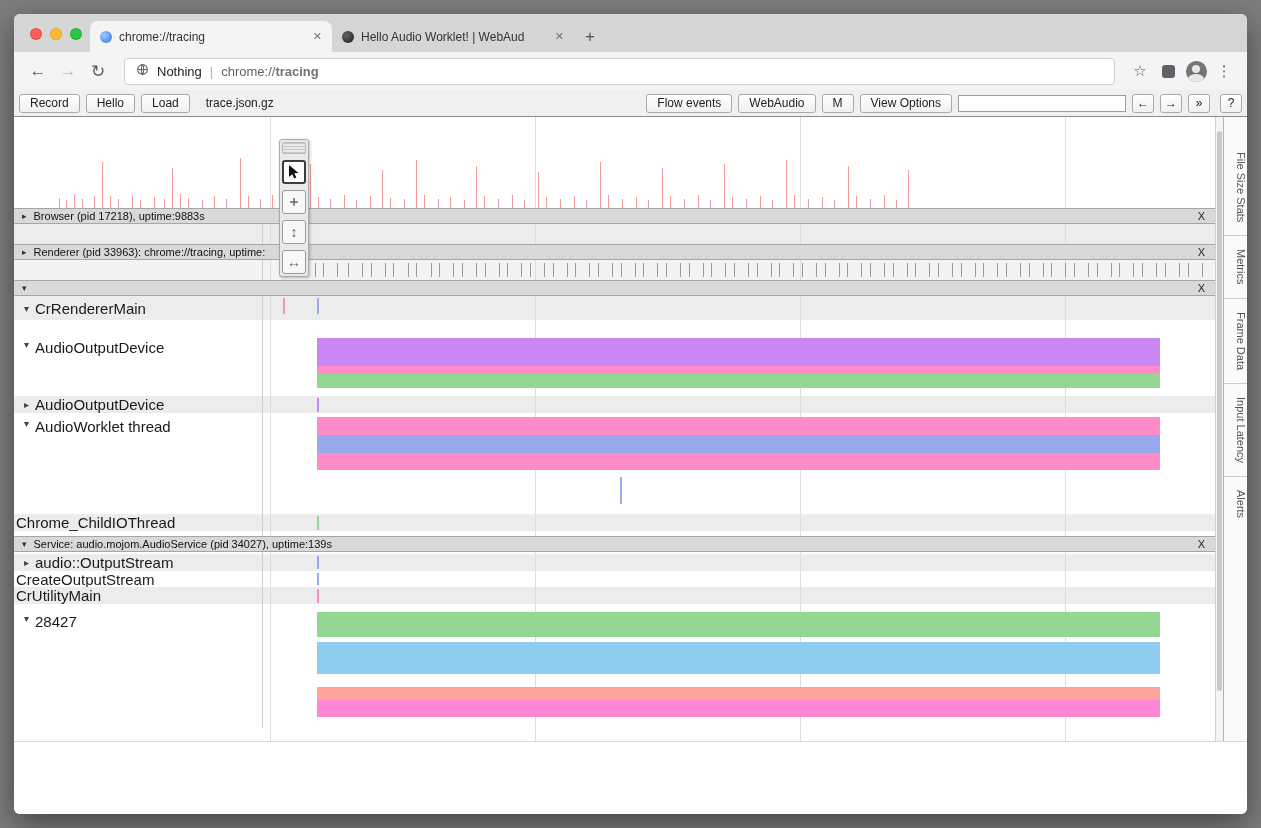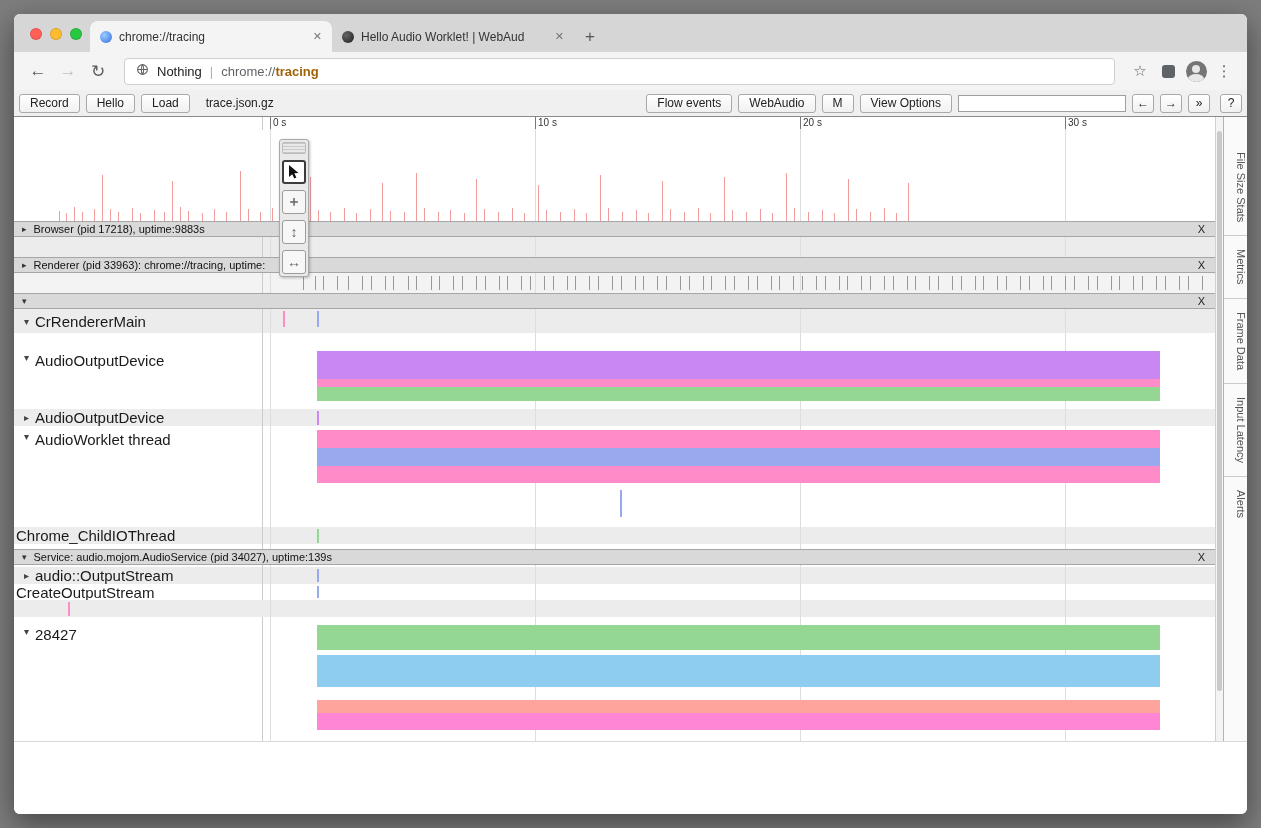--- a/index.html
+++ b/index.html
@@ -31,7 +31,7 @@
   .sitename{color:#202124}
   .urlsep{color:#b0b0b0}
   .scheme{color:#5f6368}
-  .host{color:#a16207;font-weight:bold}
+  .host{color:#737373;font-weight:bold}
   .actionbtn{width:26px;height:26px;display:flex;align-items:center;justify-content:center;color:#5f6368;font-size:15px}
   .ext-icon{width:13px;height:13px;background:#5f6368;border-radius:3px}
   .avatar{width:21px;height:21px;border-radius:50%;background:#757575;position:relative;overflow:hidden}

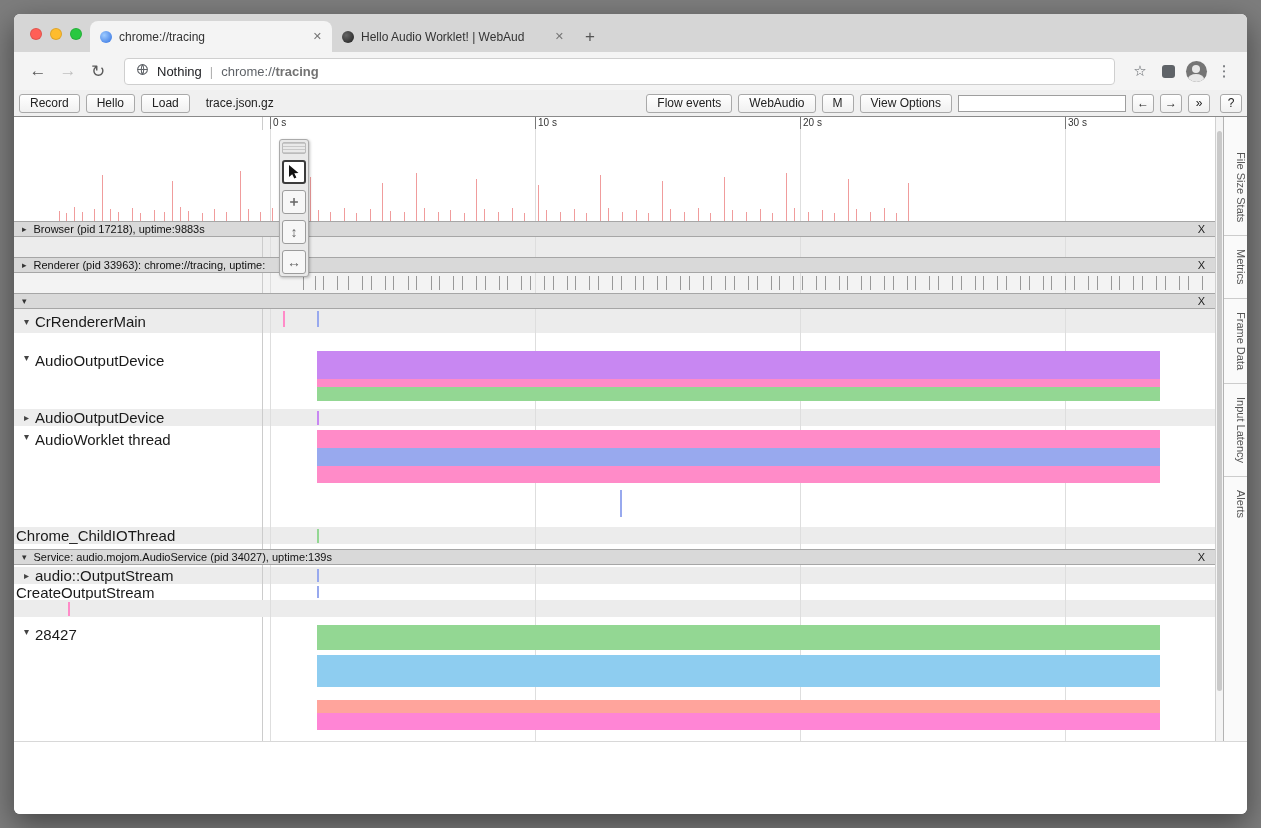--- a/index.html
+++ b/index.html
@@ -181,19 +181,6 @@
 
     <div class="content">
 
-      <div class="row rh13">
-        <div class="lbl"></div>
-        <div class="trk" id="ruler">
-            <div class="rtick" style="left: 7px;"></div>
-            <div class="rlabel" style="left: 10px;">0 s</div>
-            <div class="rtick" style="left: 272px;"></div>
-            <div class="rlabel" style="left: 275px;">10 s</div>
-            <div class="rtick" style="left: 537px;"></div>
-            <div class="rlabel" style="left: 540px;">20 s</div>
-            <div class="rtick" style="left: 802px;"></div>
-            <div class="rlabel" style="left: 805px;">30 s</div>
-          </div>
-      </div>
 
       <div class="row rh91">
         <div class="trk" id="cpu-track">

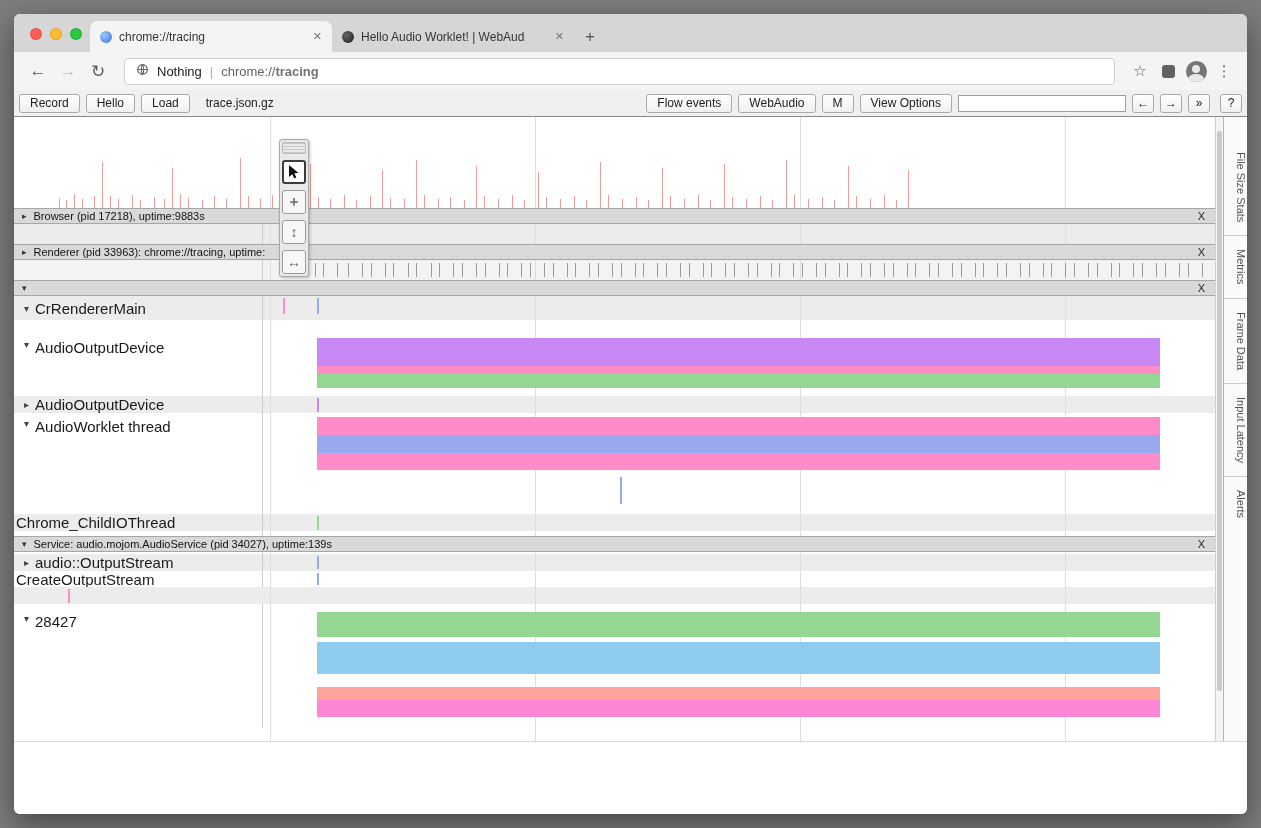--- a/index.html
+++ b/index.html
@@ -485,6 +485,9 @@
       </div>
 
       <div class="row rh17 band">
+        <div class="lbl flush">
+          <span>CrUtilityMain</span>
+        </div>
         <div class="trk">
             <div class="mark" style="left: 54px; height: 14px; width: 2px; background: rgb(255, 139, 200);"></div>
           </div>

